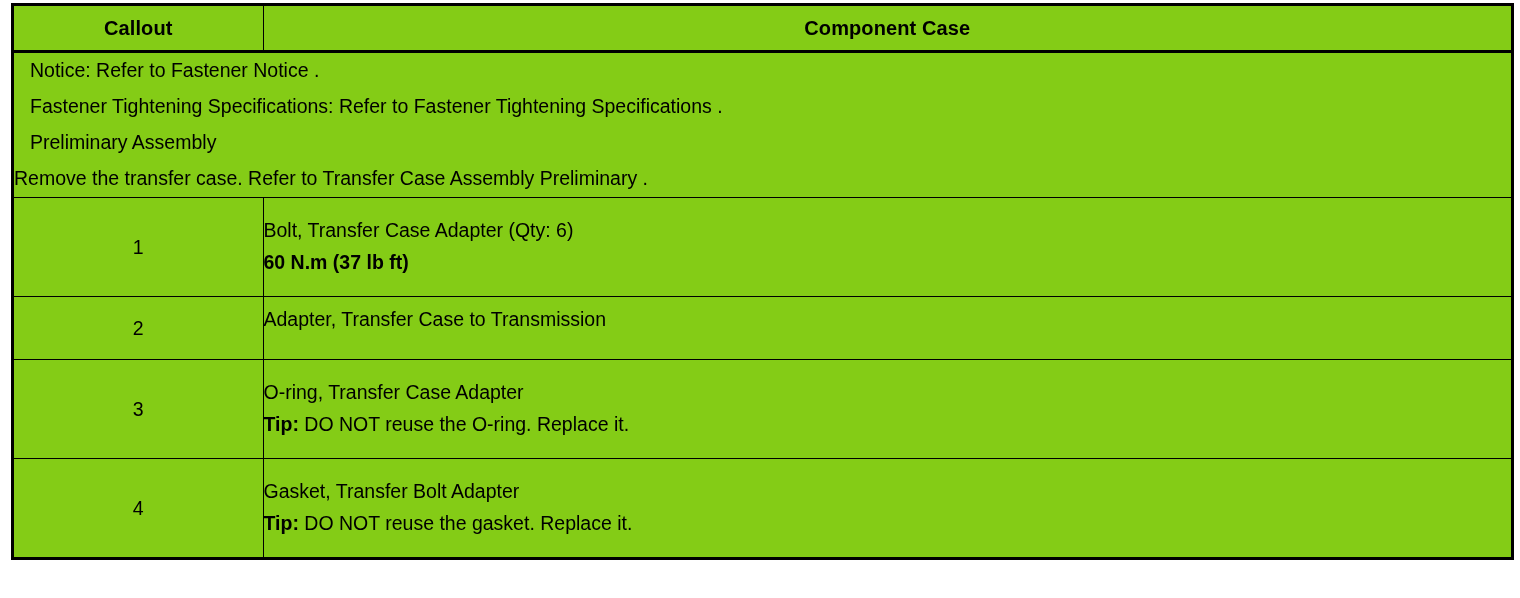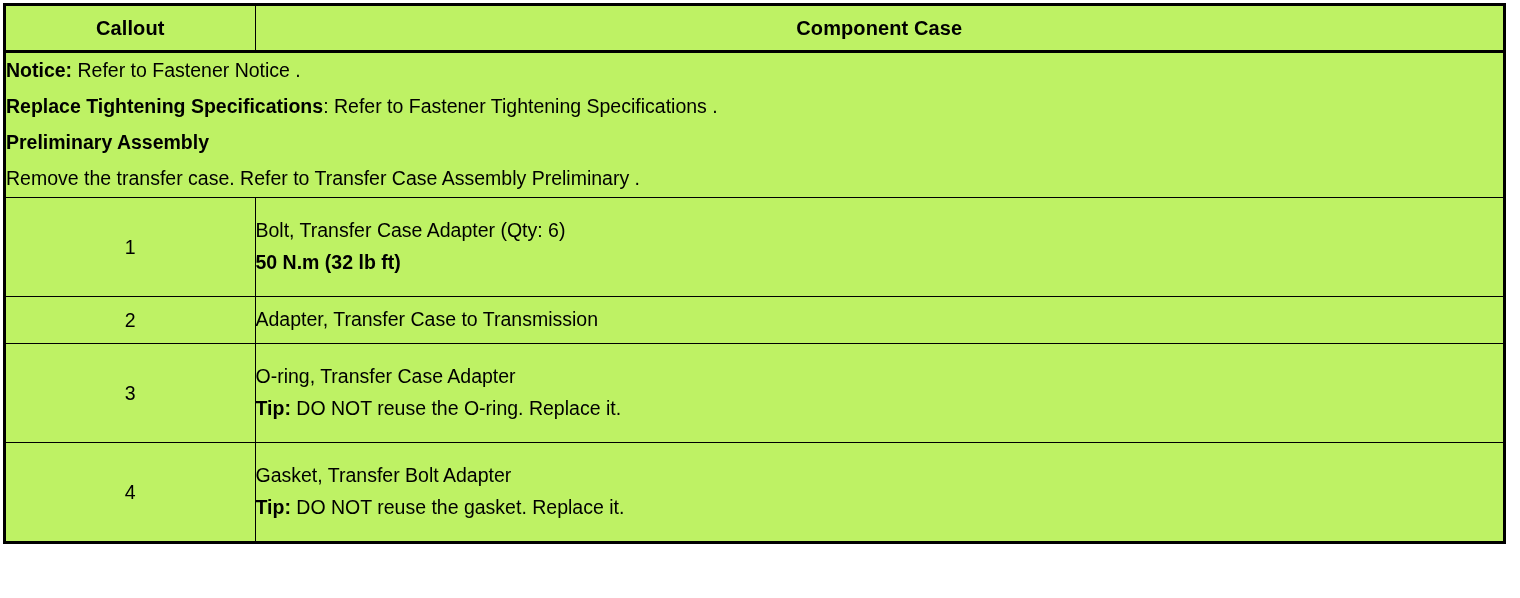--- a/index.html
+++ b/index.html
@@ -25,13 +25,13 @@
   
   .spec-table {
     position: absolute;
-    left: 3px;
+    left: 11px;
     top: 3px;
     width: 1503px;
     border-collapse: collapse;
     table-layout: fixed;
     border: 3px solid #000000;
-    background: #bef264;
+    background: #84cc16;
   }
 
   .spec-table td,

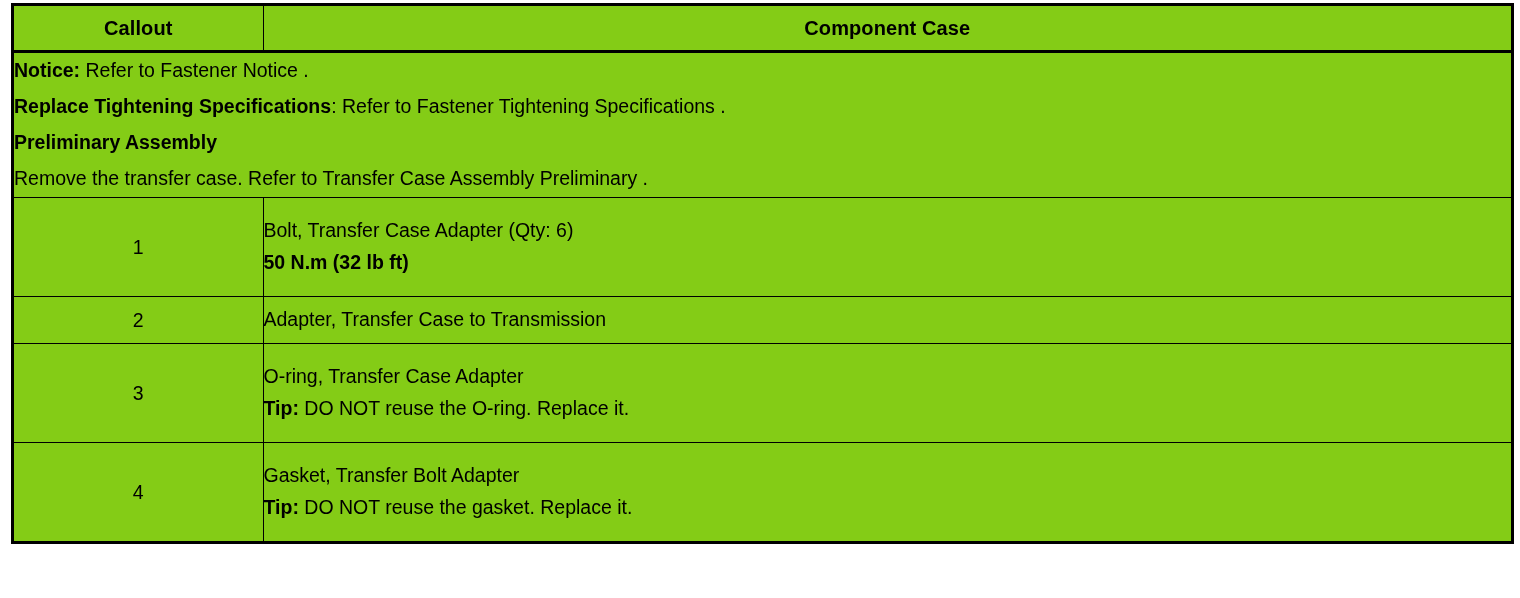--- a/index.html
+++ b/index.html
@@ -80,7 +80,8 @@
     white-space: nowrap;
   }
   .notice-line b {
-    font-weight: bold;
+    font-weight: normal;
+    padding-left: 16px;
   }
 
   

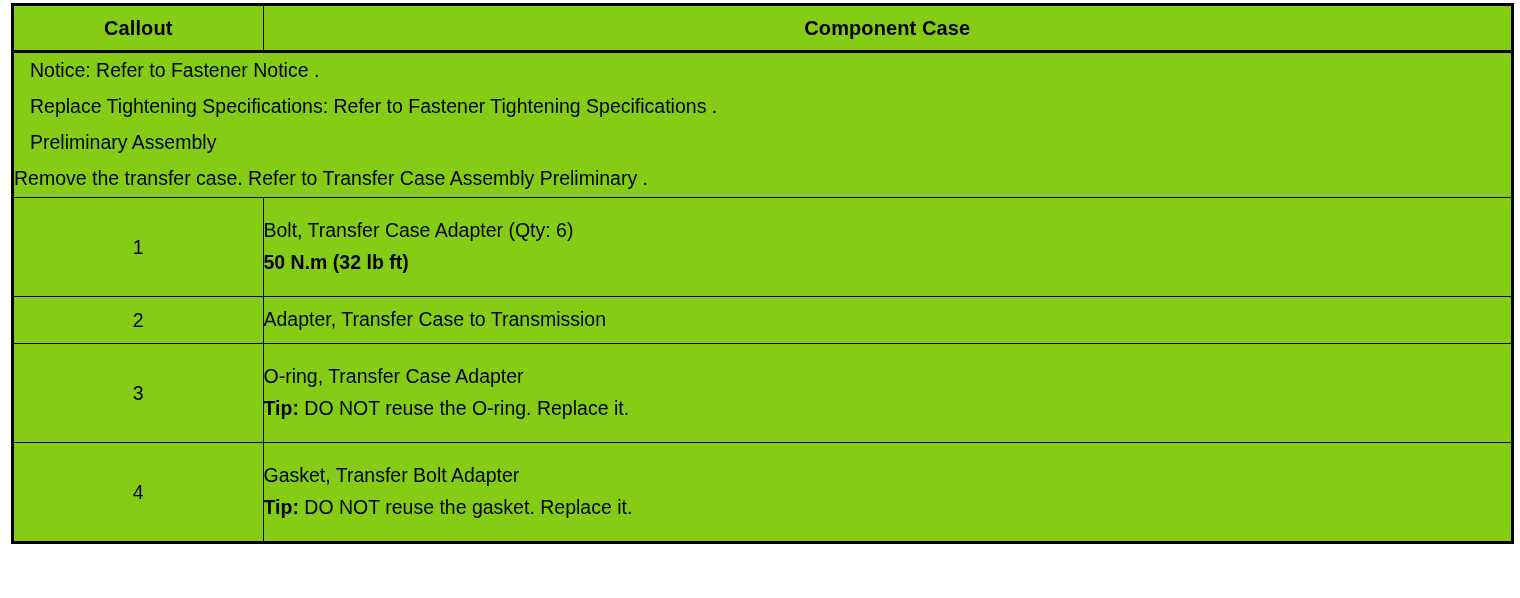--- a/index.html
+++ b/index.html
@@ -132,7 +132,7 @@
     <tr>
           <td class="notice-cell" colspan="2">
             <div class="notice-line"><b>Notice:</b> Refer to Fastener Notice .</div>
-            <div class="notice-line"><b>Replace Tightening Specifications</b>: Refer to Fastener Tightening Specifications .</div>
+            <div class="notice-line"><b>Fastener Tightening Specifications</b>: Refer to Fastener Tightening Specifications .</div>
             <div class="notice-line"><b>Preliminary Assembly</b></div>
             <div class="notice-line">Remove the transfer case. Refer to Transfer Case Assembly Preliminary .</div>
           </td>

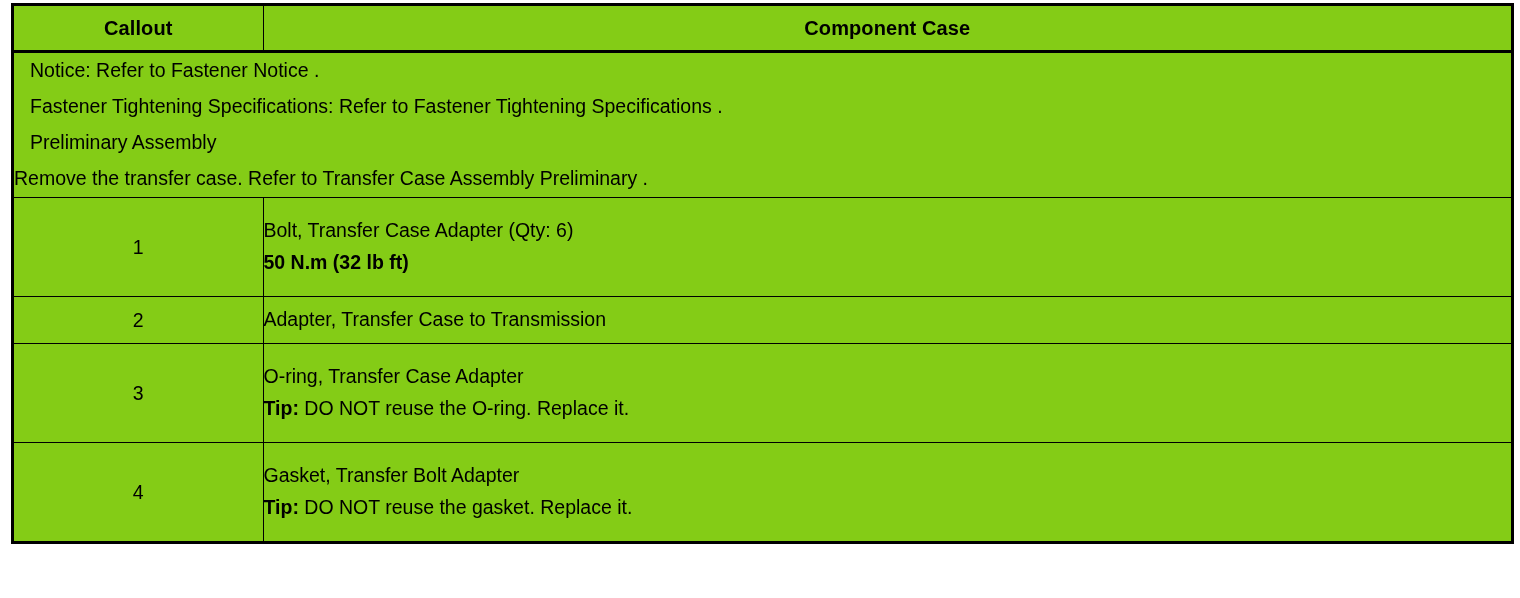--- a/index.html
+++ b/index.html
@@ -141,7 +141,7 @@
           <td class="callout-cell">1</td>
           <td class="name-cell">
             <div class="name-line">Bolt, Transfer Case Adapter (Qty: 6)</div>
-            <div class="name-line"><b>50 N.m (32 lb ft)</b></div>
+            <div class="name-line"><b>60 N.m (37 lb ft)</b></div>
           </td>
         </tr>
         <tr class="row-short">

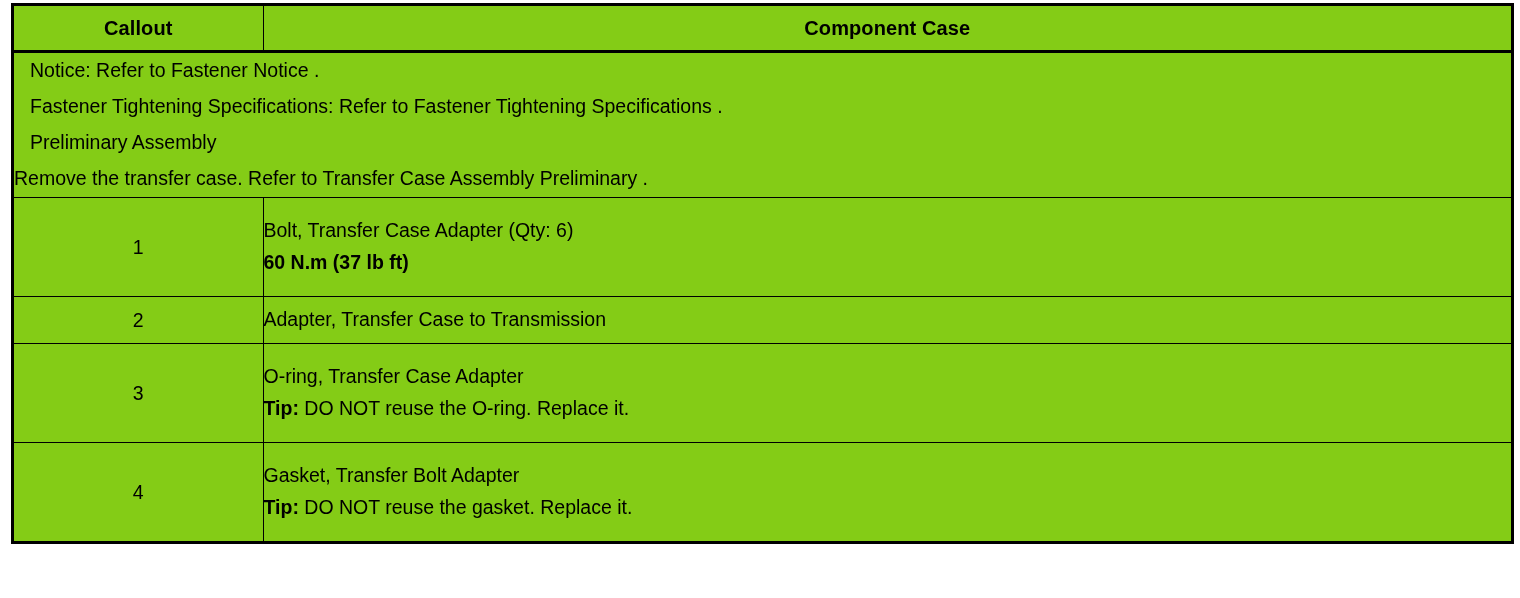--- a/index.html
+++ b/index.html
@@ -108,7 +108,7 @@
   .row-tall .name-cell { height: 98px; }
   .row-short .callout-cell,
   .row-short .name-cell { height: 38px; }
-  .row-short .name-cell { padding-top: 4px; padding-bottom: 4px; }
+  .row-short .name-cell { padding-top: 4px; padding-bottom: 20px; }
   .row-last .callout-cell,
   .row-last .name-cell { border-bottom: none; }
 </style>

